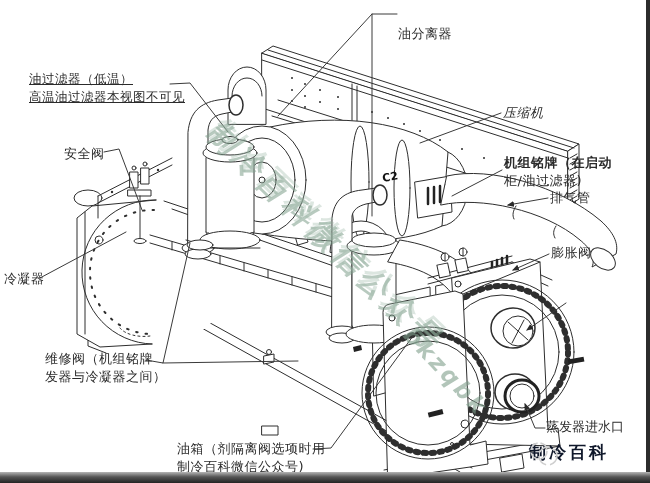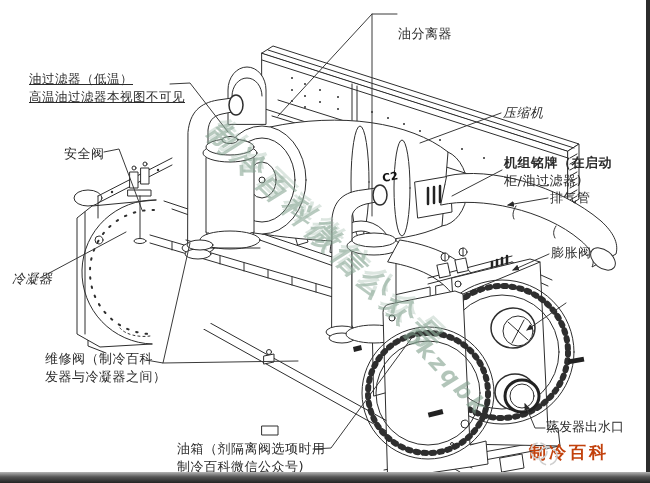--- a/index.html
+++ b/index.html
@@ -269,7 +269,7 @@
 
 <div class="lbl" style="left:550px;top:189px;">排气管</div>
 <div class="lbl" style="left:551px;top:244px;">膨胀阀</div>
-<div class="lbl" style="left:12px;top:270px;font-style:italic;">冷凝器</div>
+<div class="lbl" style="left:4px;top:270px;">冷凝器</div>
 
 <div>
   <div class="lbl" style="left:45px;top:350px;">维修阀（制冷百科</div>

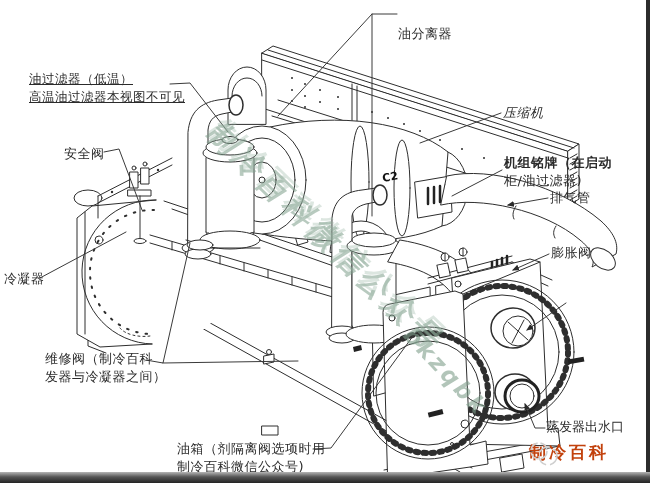--- a/index.html
+++ b/index.html
@@ -272,7 +272,7 @@
 <div class="lbl" style="left:4px;top:270px;">冷凝器</div>
 
 <div>
-  <div class="lbl" style="left:45px;top:350px;">维修阀（制冷百科</div>
+  <div class="lbl" style="left:45px;top:350px;">维修阀（机组铭牌</div>
   <div class="lbl" style="left:45px;top:368px;">发器与冷凝器之间）</div>
 </div>
 

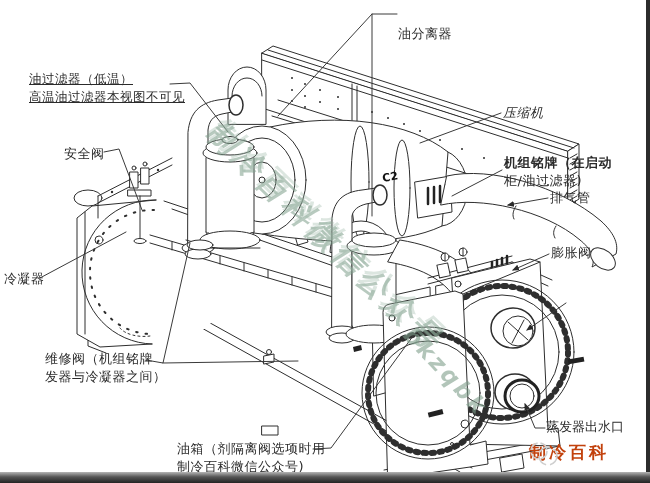--- a/index.html
+++ b/index.html
@@ -276,7 +276,7 @@
   <div class="lbl" style="left:45px;top:368px;">发器与冷凝器之间）</div>
 </div>
 
-<div class="lbl" style="left:546px;top:418px;letter-spacing:0;">蒸发器出水口</div>
+<div class="lbl" style="left:546px;top:418px;letter-spacing:0;">蒸发器进水口</div>
 
 <div>
   <div class="lbl" style="left:177px;top:440px;">油箱（剂隔离阀选项时用</div>

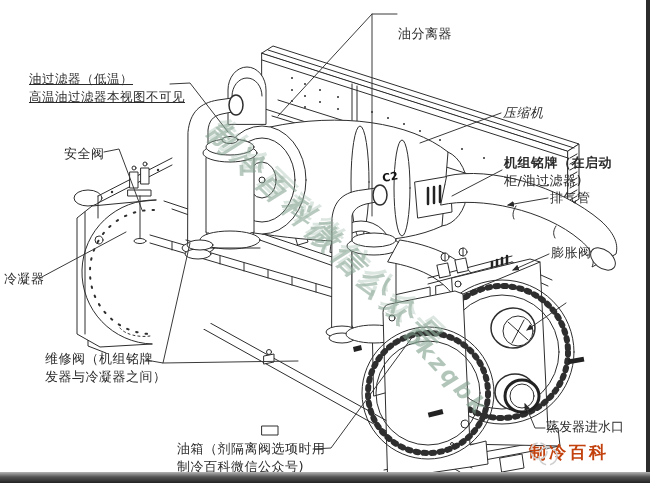--- a/index.html
+++ b/index.html
@@ -22,7 +22,7 @@
   }
   .corner-wm{
     position:absolute;left:529px;top:441px;display:flex;align-items:center;gap:6px;
-    color:#c2410c;font-size:17px;letter-spacing:3px;font-weight:bold;
+    color:#0f172a;font-size:17px;letter-spacing:3px;font-weight:bold;
   }
 </style>
 </head>

